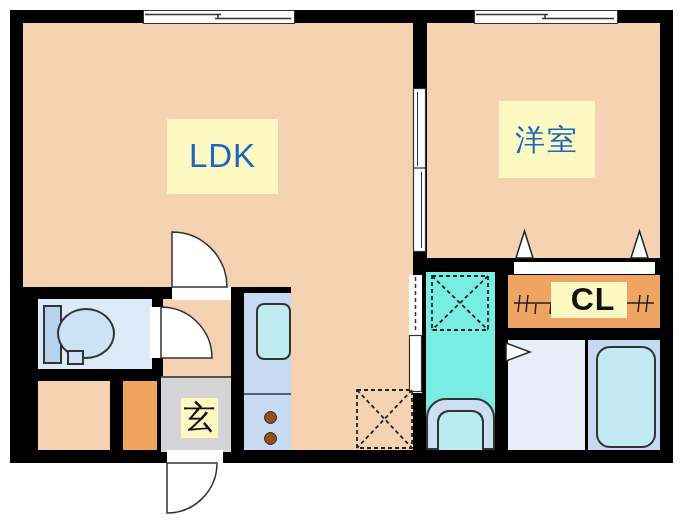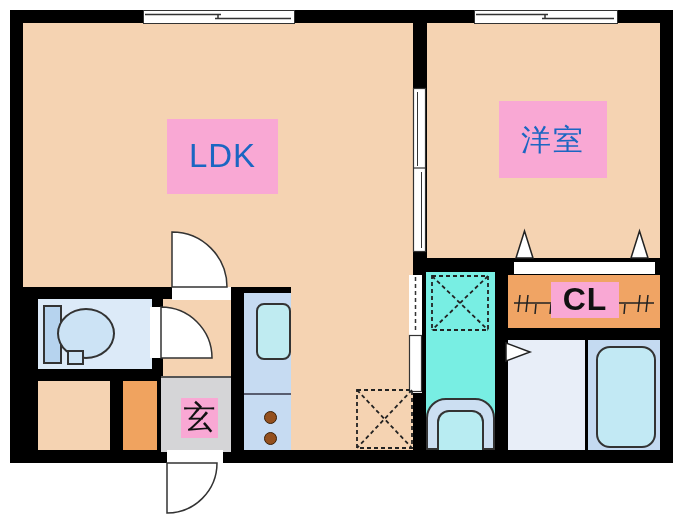--- a/index.html
+++ b/index.html
@@ -26,7 +26,7 @@
   .burner{background:#94501E;border:1.5px solid #3A2008;border-radius:50%;width:11px;height:11px;}
   .opening{background:#fff;}
   .win{background:#fff;border:1px solid #333;}
-  .label-box{background:#f9a8d4;display:flex;flex-direction:column;align-items:center;justify-content:center;
+  .label-box{background:#fef9c3;display:flex;flex-direction:column;align-items:center;justify-content:center;
              text-align:center;line-height:1.05;}
   .blue{color:#1B66C2;}
   .black-t{color:#111;}

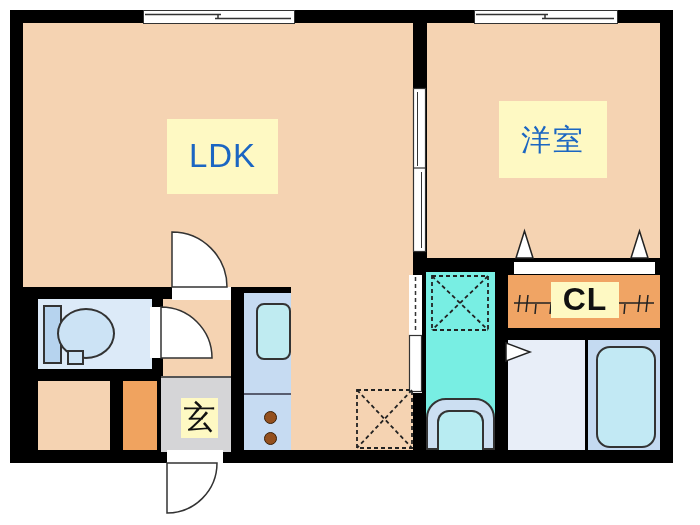--- a/index.html
+++ b/index.html
@@ -143,7 +143,7 @@
   <div class="abs label-box" style="left:167px;top:119px;width:111px;height:75px;">
     <span class="blue t-ldk">LDK</span>
   </div>
-  <div class="abs label-box" style="left:499px;top:101px;width:108px;height:77px;">
+  <div class="abs label-box" style="left:499px;top:101px;width:96px;height:77px;">
     <span class="blue t-cjk">洋室</span>
   </div>
   <div class="abs label-box" style="left:181px;top:398px;width:37px;height:40px;">

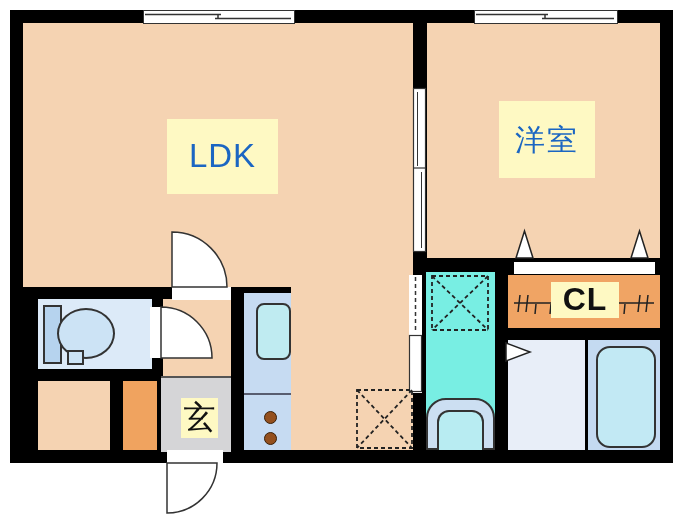--- a/index.html
+++ b/index.html
@@ -149,7 +149,7 @@
   <div class="abs label-box" style="left:181px;top:398px;width:37px;height:40px;">
     <span class="black-t t-gen">玄</span>
   </div>
-  <div class="abs label-box" style="left:551px;top:282px;width:68px;height:36px;">
+  <div class="abs label-box" style="left:551px;top:282px;width:68px;height:36px;padding-left:8px;">
     <span class="black-t t-cl">CL</span>
   </div>
 

